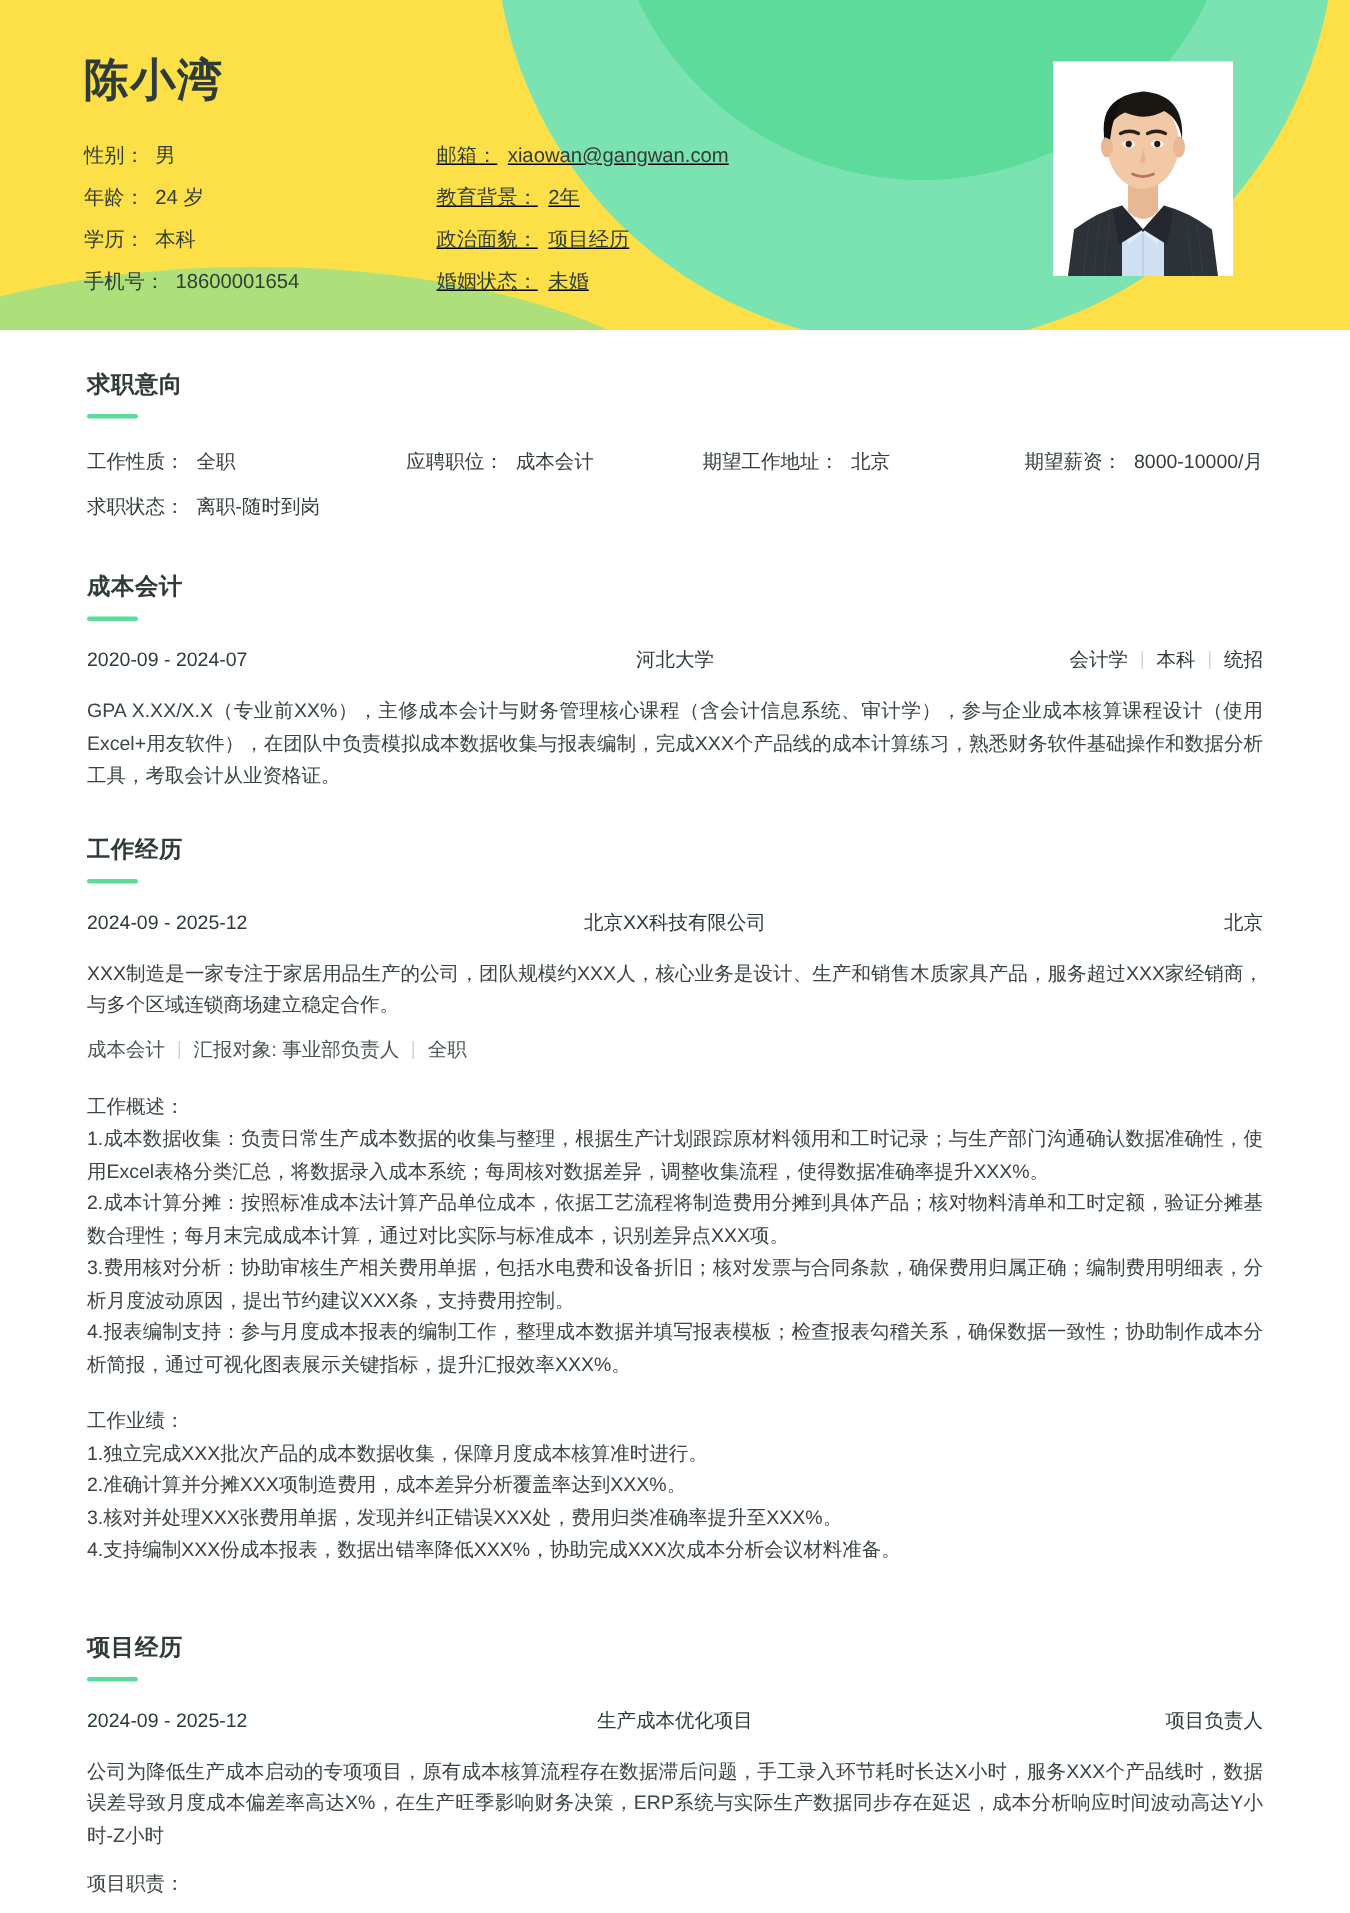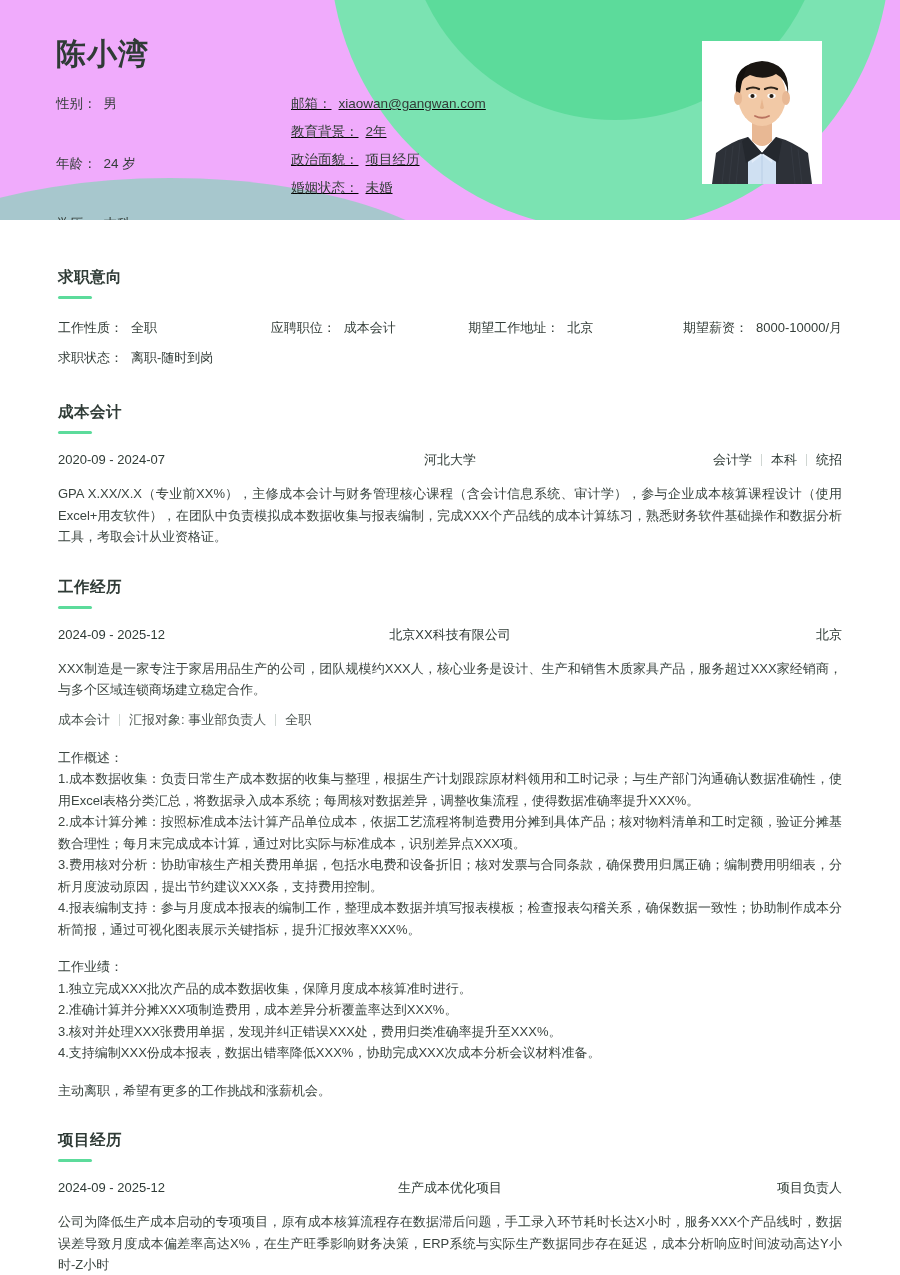--- a/index.html
+++ b/index.html
@@ -23,7 +23,7 @@
     position: relative;
     width: 900px;
     height: 220px;
-    background: #f0abfc;
+    background: #fde047;
     overflow: hidden;
   }
   .header-deco {

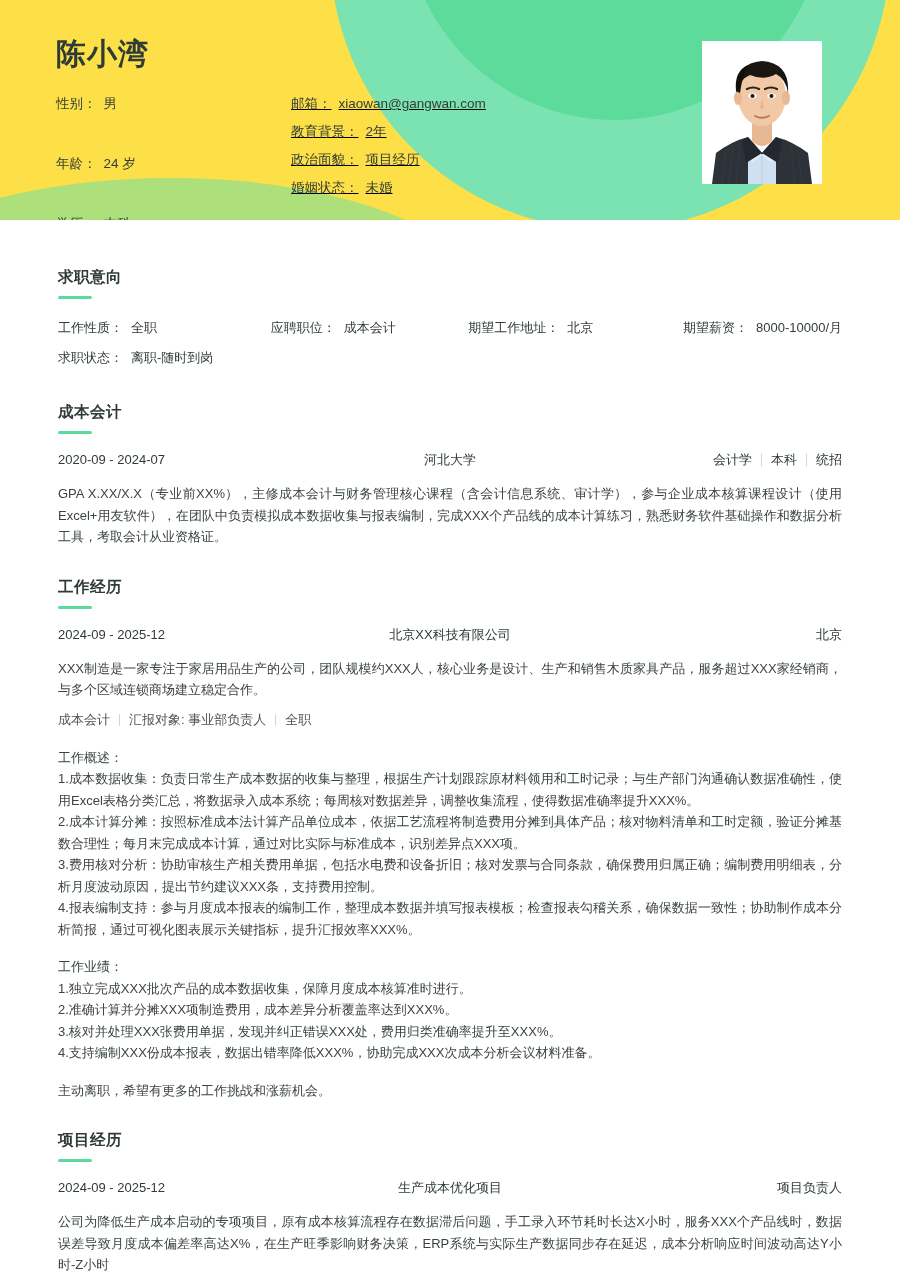--- a/index.html
+++ b/index.html
@@ -76,7 +76,7 @@
     width: 600px;
   }
   .meta-col { display: flex; flex-direction: column; }
-  .meta-col.col1 { width: 235px; gap: 32px; }
+  .meta-col.col1 { width: 235px; }
   .meta-col.col2 { width: 340px; text-decoration: underline; }
   .meta-row {
     display: flex;

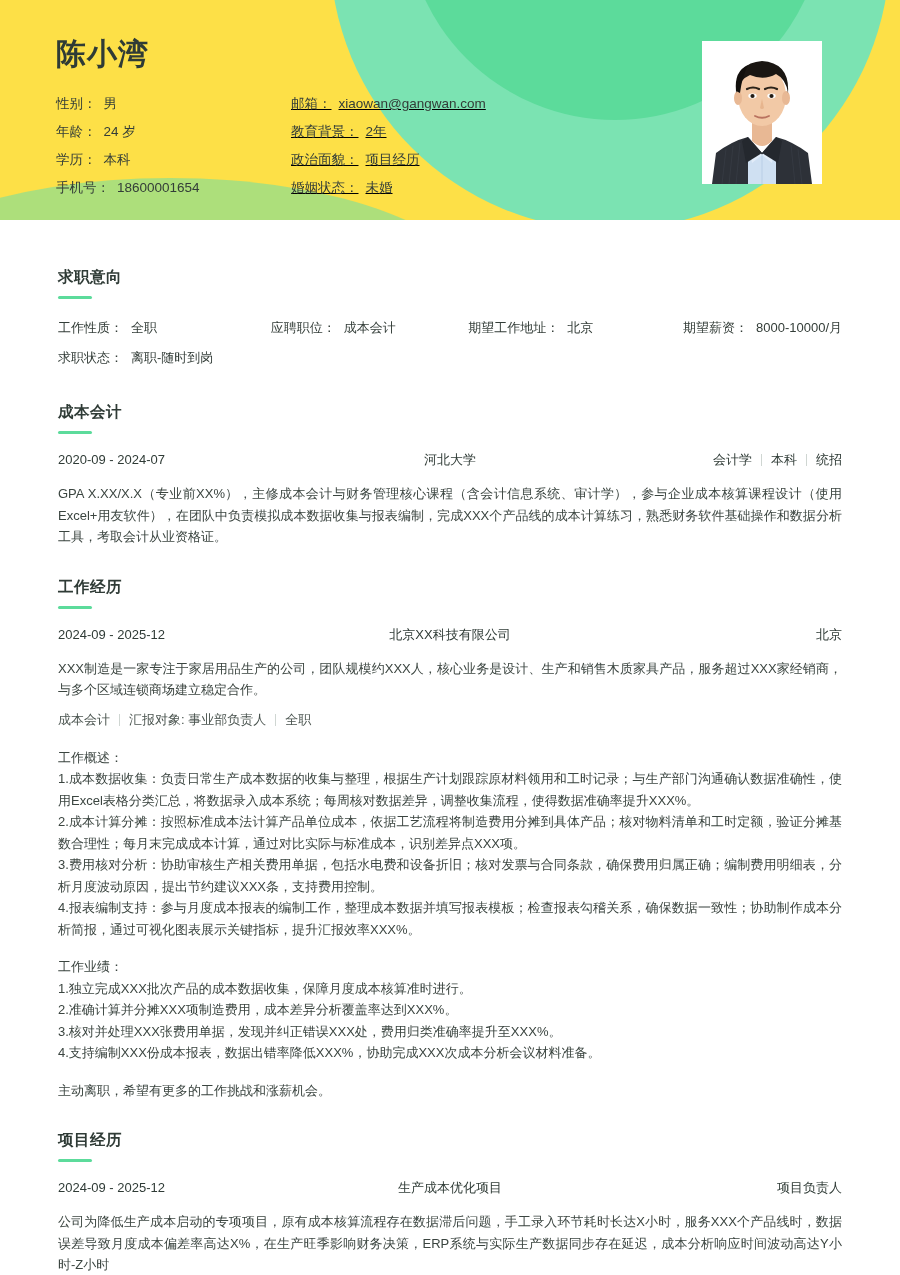--- a/index.html
+++ b/index.html
@@ -105,7 +105,7 @@
   .body-wrap { padding: 0 58px; }
 
   .section { padding-top: 28px; }
-  .section:first-child { padding-top: 26px; margin-top: 20px; }
+  .section:first-child { padding-top: 26px; }
 
   .sec-title {
     font-size: 15.5px;

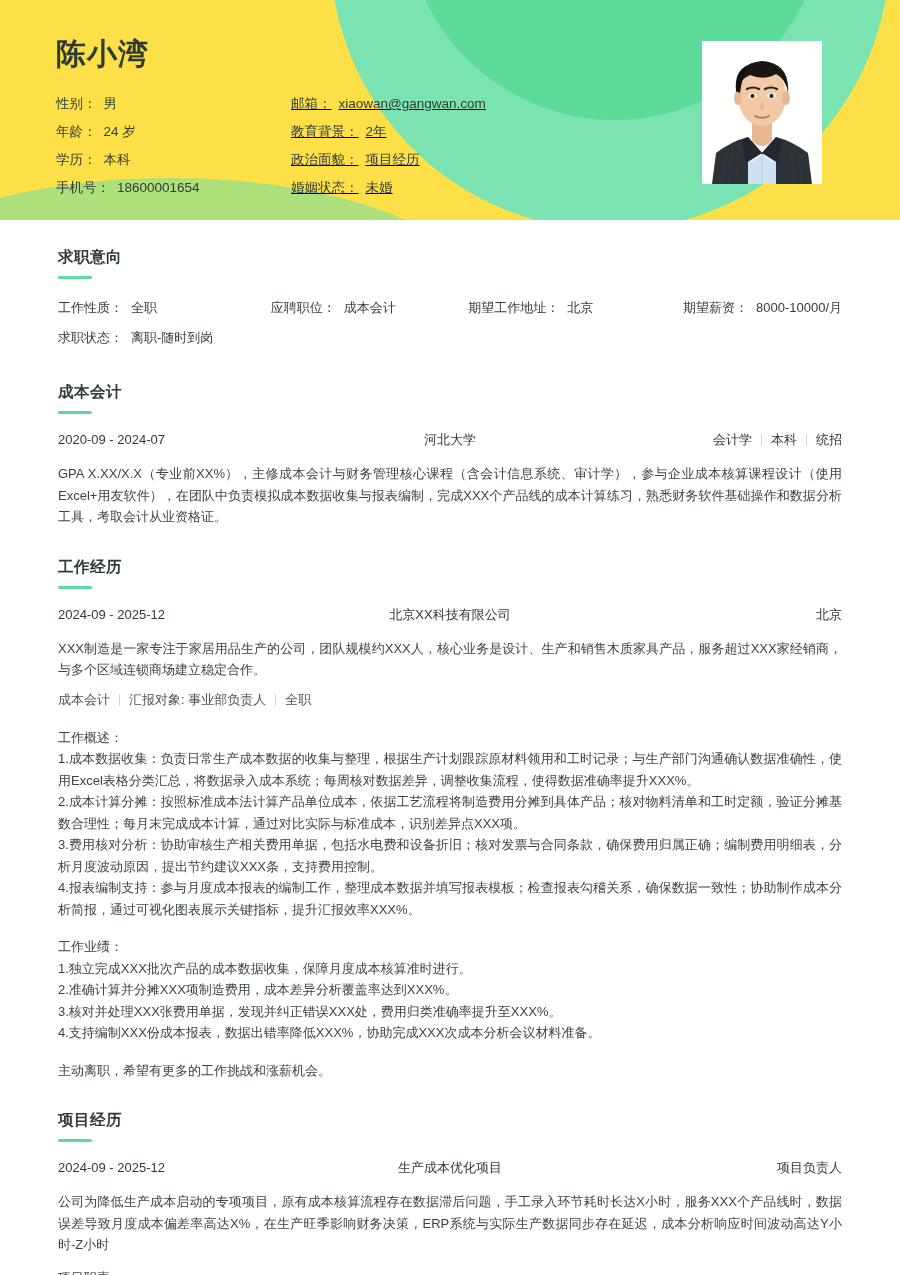--- a/index.html
+++ b/index.html
@@ -379,7 +379,6 @@
 3.核对并处理XXX张费用单据，发现并纠正错误XXX处，费用归类准确率提升至XXX%。
 4.支持编制XXX份成本报表，数据出错率降低XXX%，协助完成XXX次成本分析会议材料准备。</span></div>
 
-      <div class="para nomb">主动离职，希望有更多的工作挑战和涨薪机会。</div>
     </div>
 
     <div class="section">

